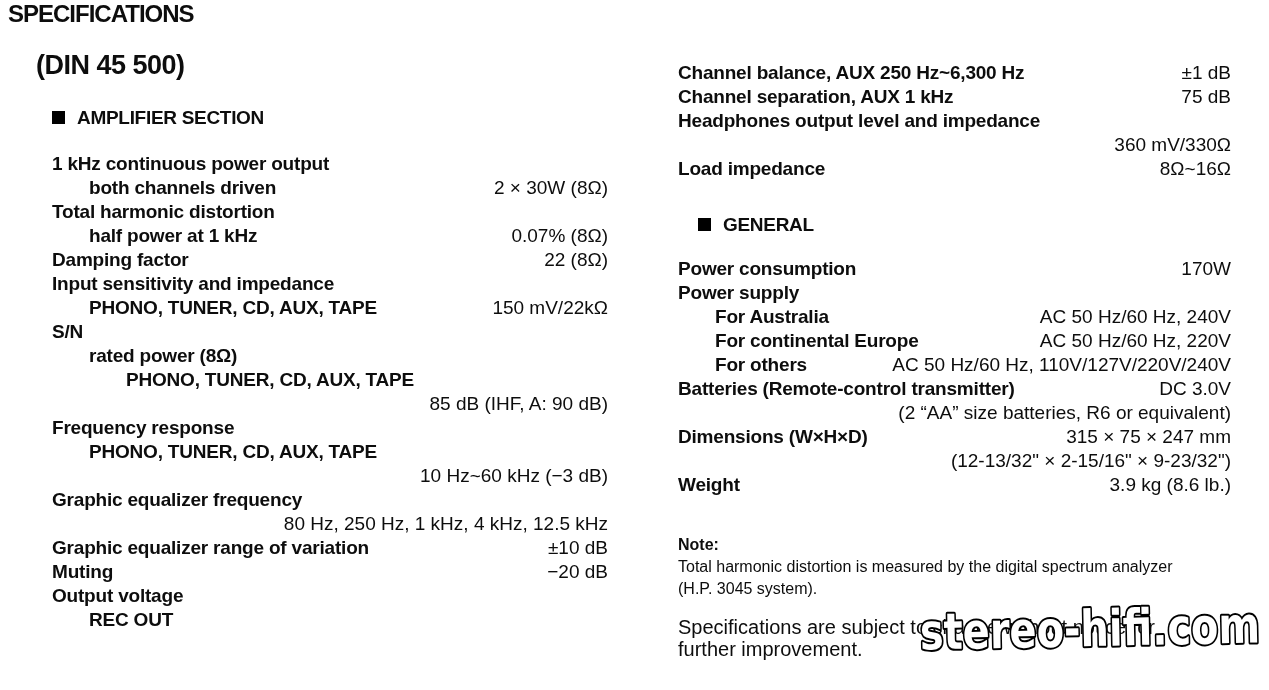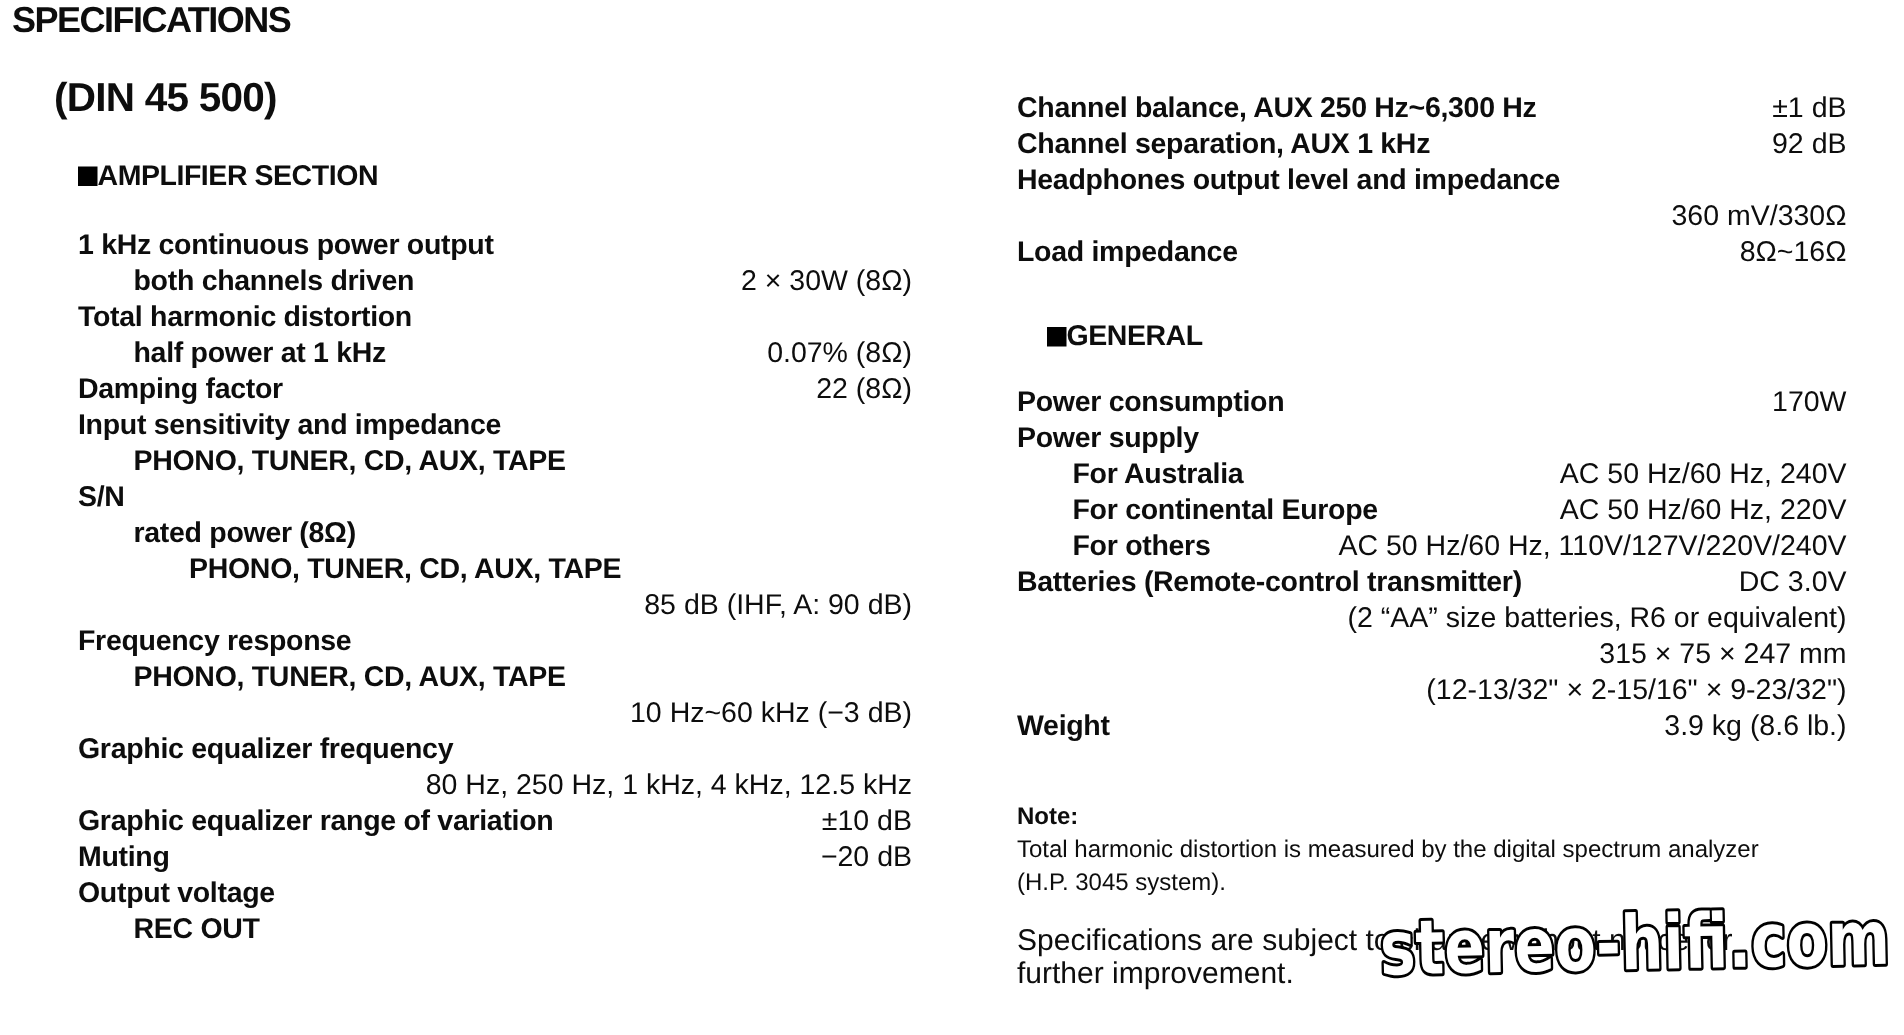--- a/index.html
+++ b/index.html
@@ -167,7 +167,7 @@
         </div>
         <div class="row">
           <span class="lbl ind0">Channel separation, AUX 1 kHz</span>
-          <span class="val">92 dB</span>
+          <span class="val">75 dB</span>
         </div>
         <div class="row">
           <span class="lbl ind0">Headphones output level and impedance</span>

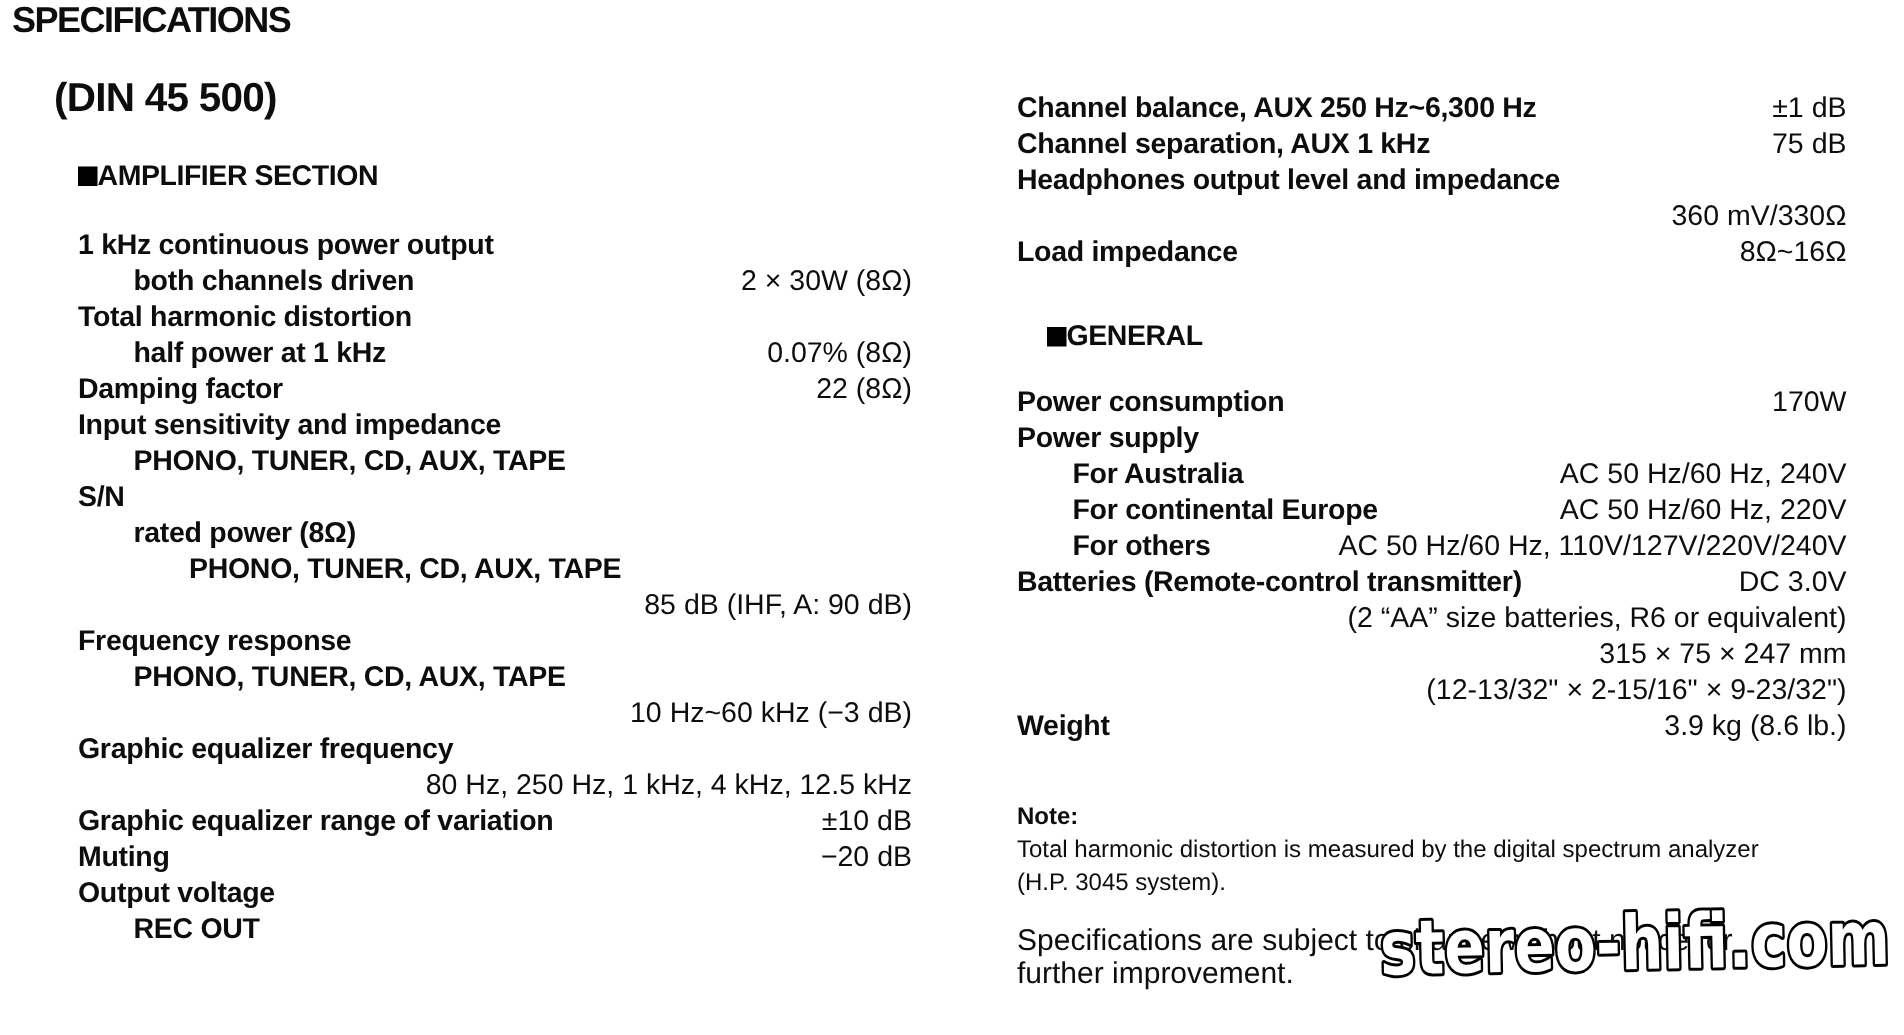--- a/index.html
+++ b/index.html
@@ -27,7 +27,7 @@
   .col-right { position: absolute; left: 678px; top: 61px;  width: 553px; }
 
   .section-heading {
-    display: flex; align-items: center; 
+    display: flex; align-items: center; gap: 12px;
     font-size: 19px; font-weight: 700; letter-spacing: -0.3px;
     line-height: 23px;
   }

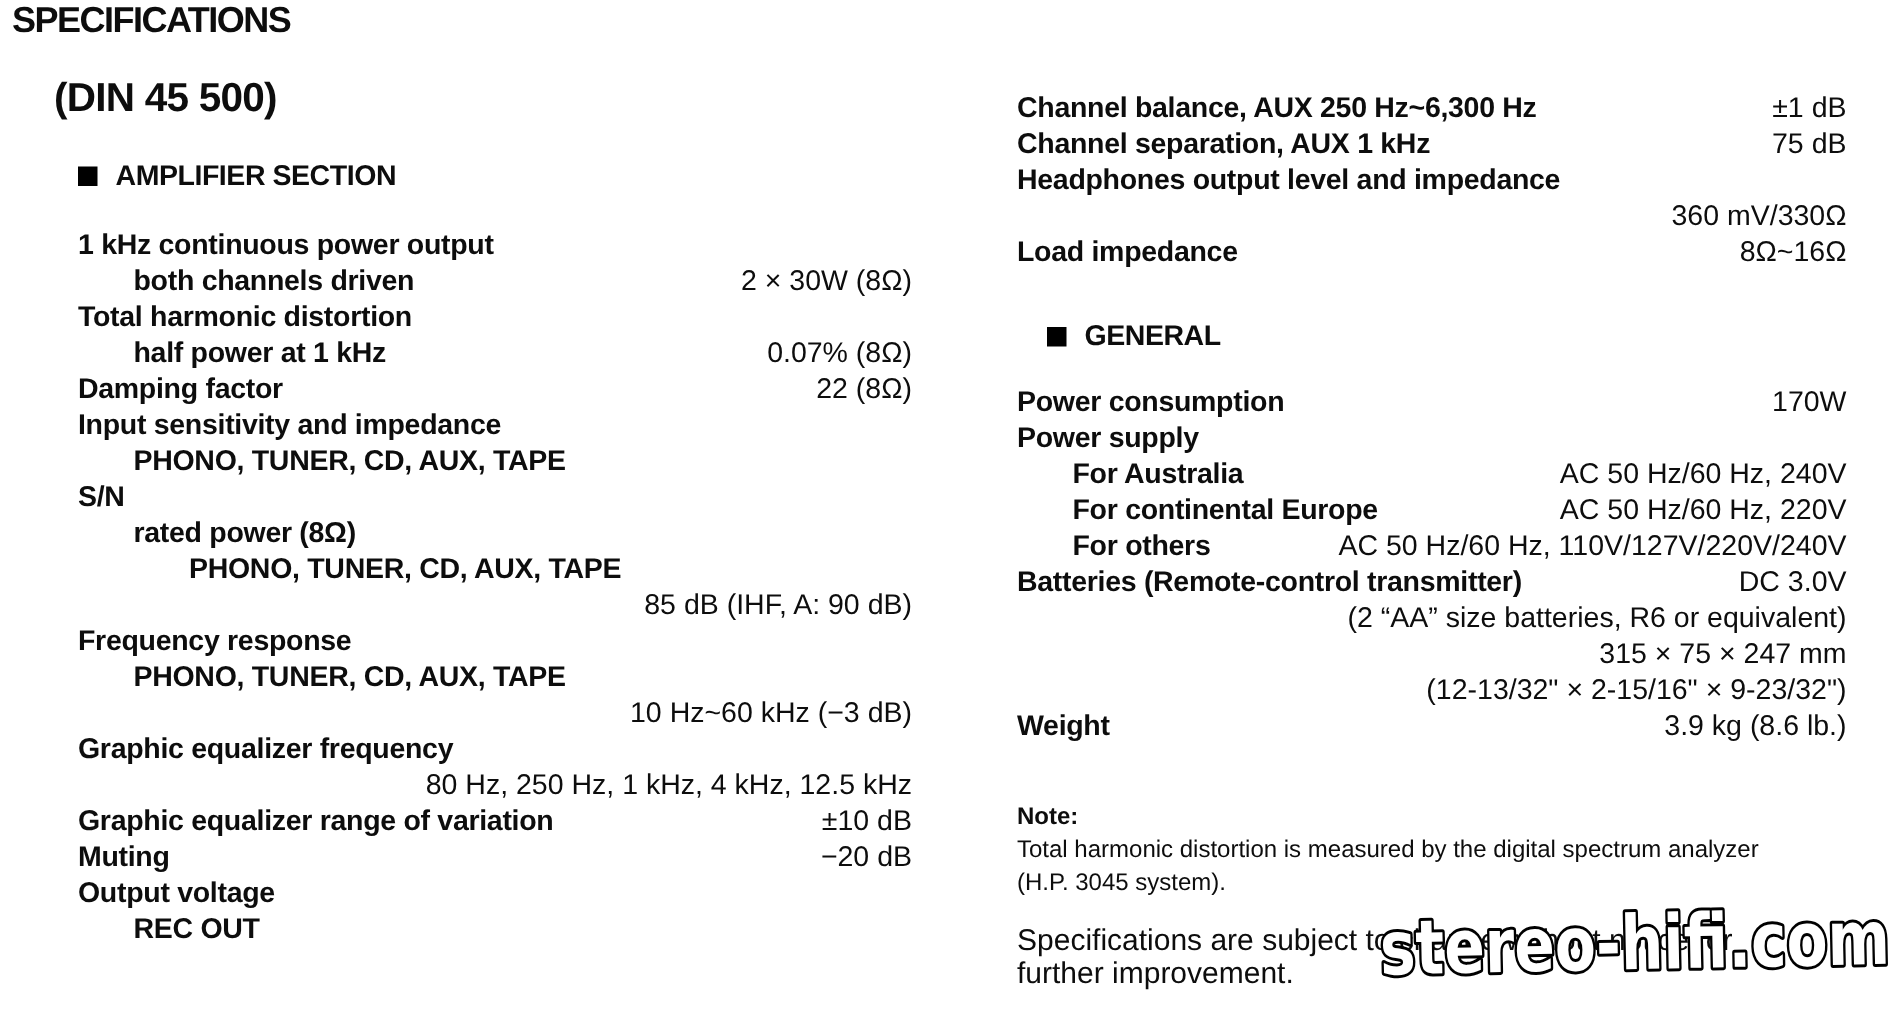--- a/index.html
+++ b/index.html
@@ -104,6 +104,7 @@
         </div>
         <div class="row">
           <span class="lbl ind1">PHONO, TUNER, CD, AUX, TAPE</span>
+          <span class="val">150 mV/22kΩ</span>
         </div>
         <div class="row">
           <span class="lbl ind0">S/N</span>

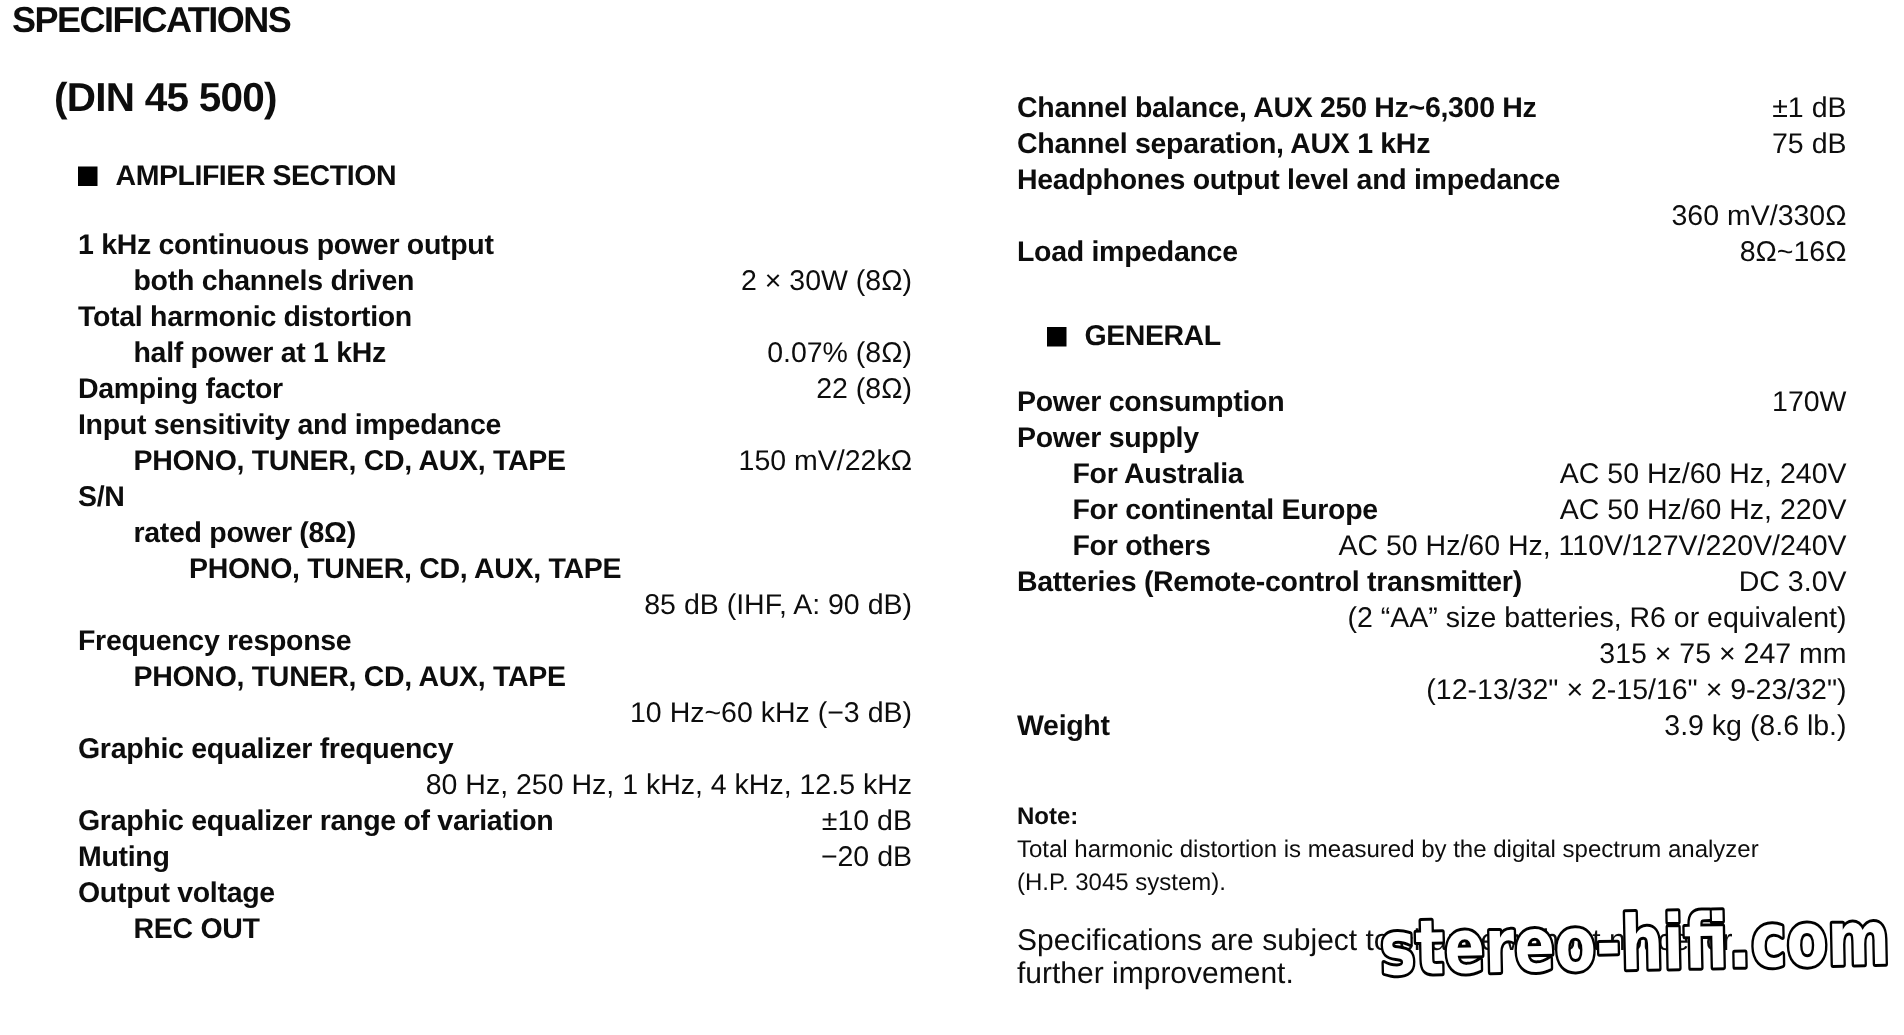--- a/index.html
+++ b/index.html
@@ -218,6 +218,7 @@
           <span class="val">(2 “AA” size batteries, R6 or equivalent)</span>
         </div>
         <div class="row">
+          <span class="lbl ind0">Dimensions (W×H×D)</span>
           <span class="val">315 × 75 × 247 mm</span>
         </div>
         <div class="row">

